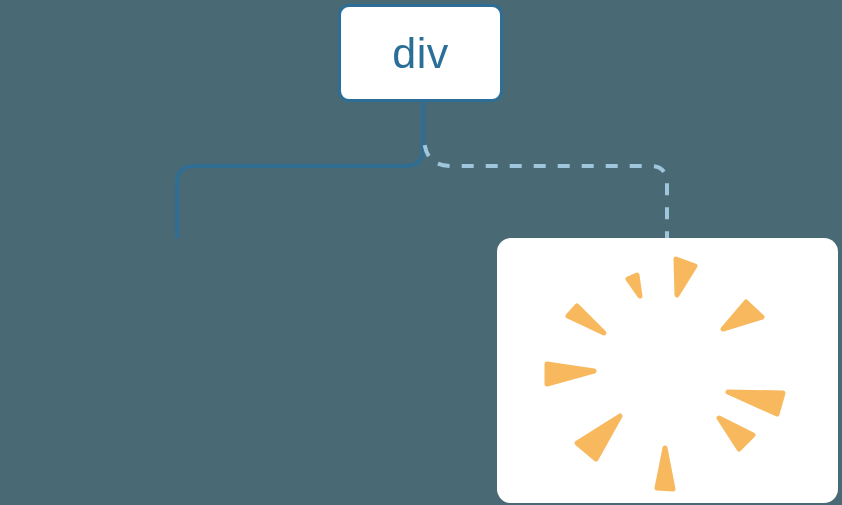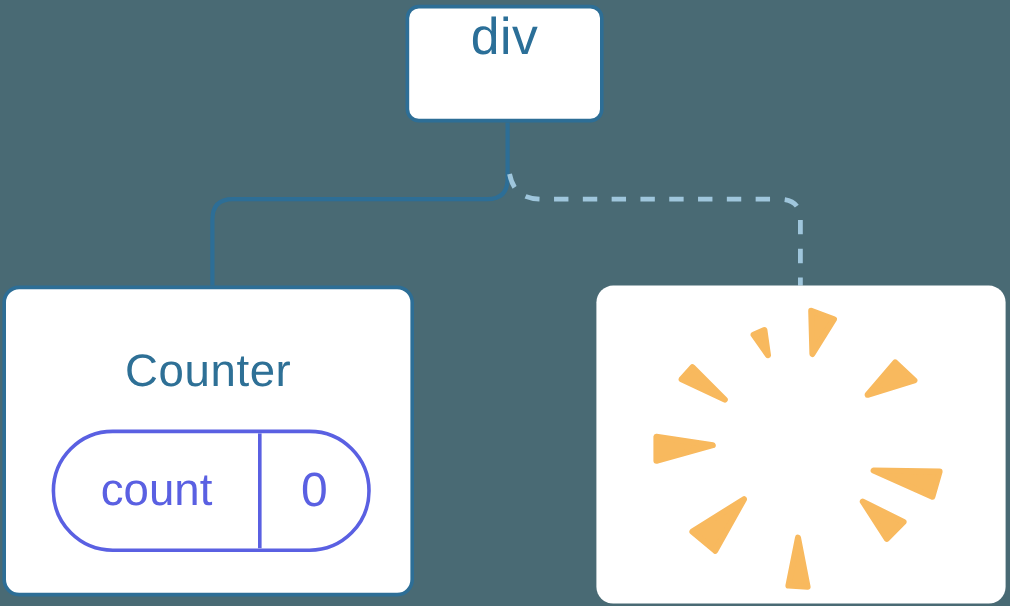--- a/index.html
+++ b/index.html
@@ -33,7 +33,7 @@
     background:var(--card-bg);
     border:3px solid var(--stroke-primary);
     border-radius:11px;
-    display:flex;justify-content:center;
+    display:flex;align-items:center;justify-content:center;
   }
   .node-root-label{
     color:var(--node-text);

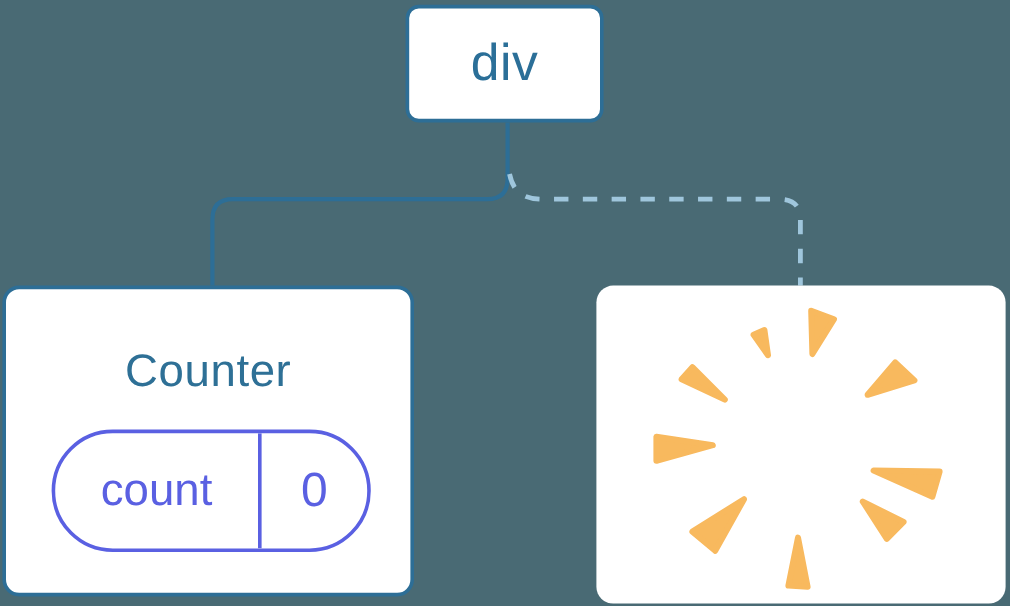--- a/index.html
+++ b/index.html
@@ -111,13 +111,6 @@
     <span class="node-root-label">div</span>
   </div>
 
-  <div class="card card-counter">
-    <div class="card-counter-title">Counter</div>
-    <div class="state-pill">
-      <div class="state-pill-key">count</div>
-      <div class="state-pill-value">0</div>
-    </div>
-  </div>
 
   <div class="card card-removed">
     <svg class="poof-svg" viewBox="0 0 250 250" aria-hidden="true">

